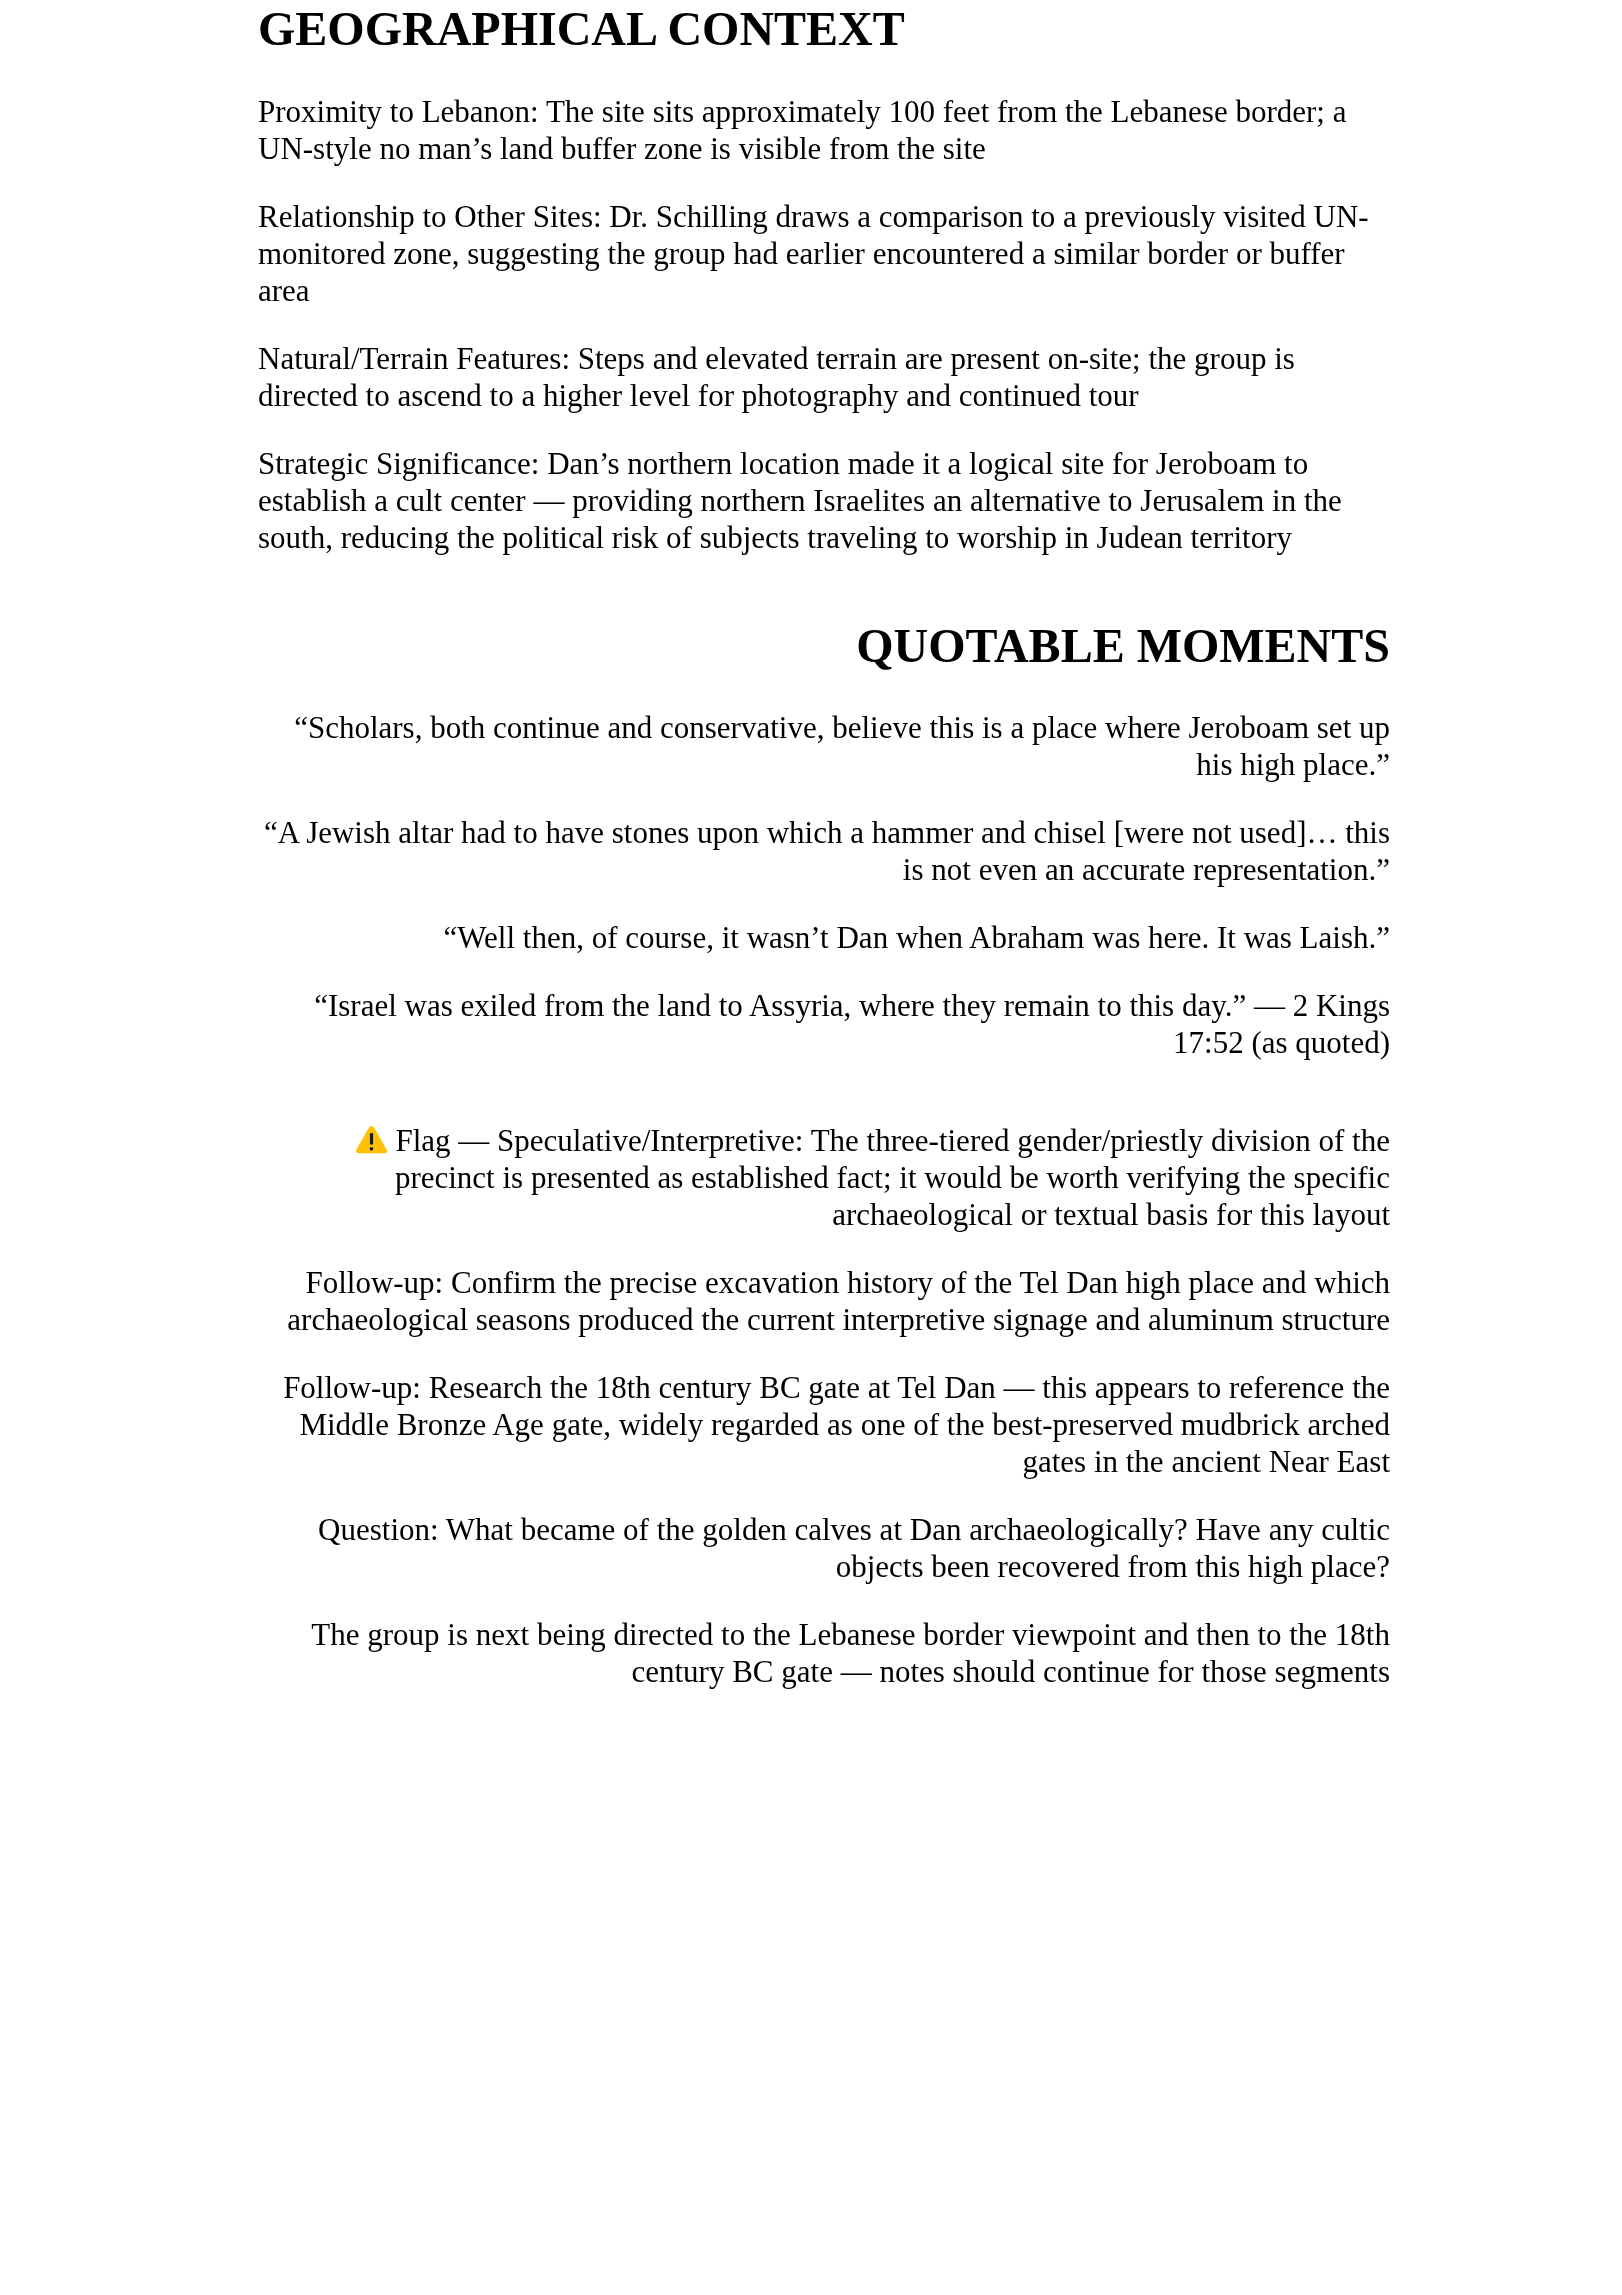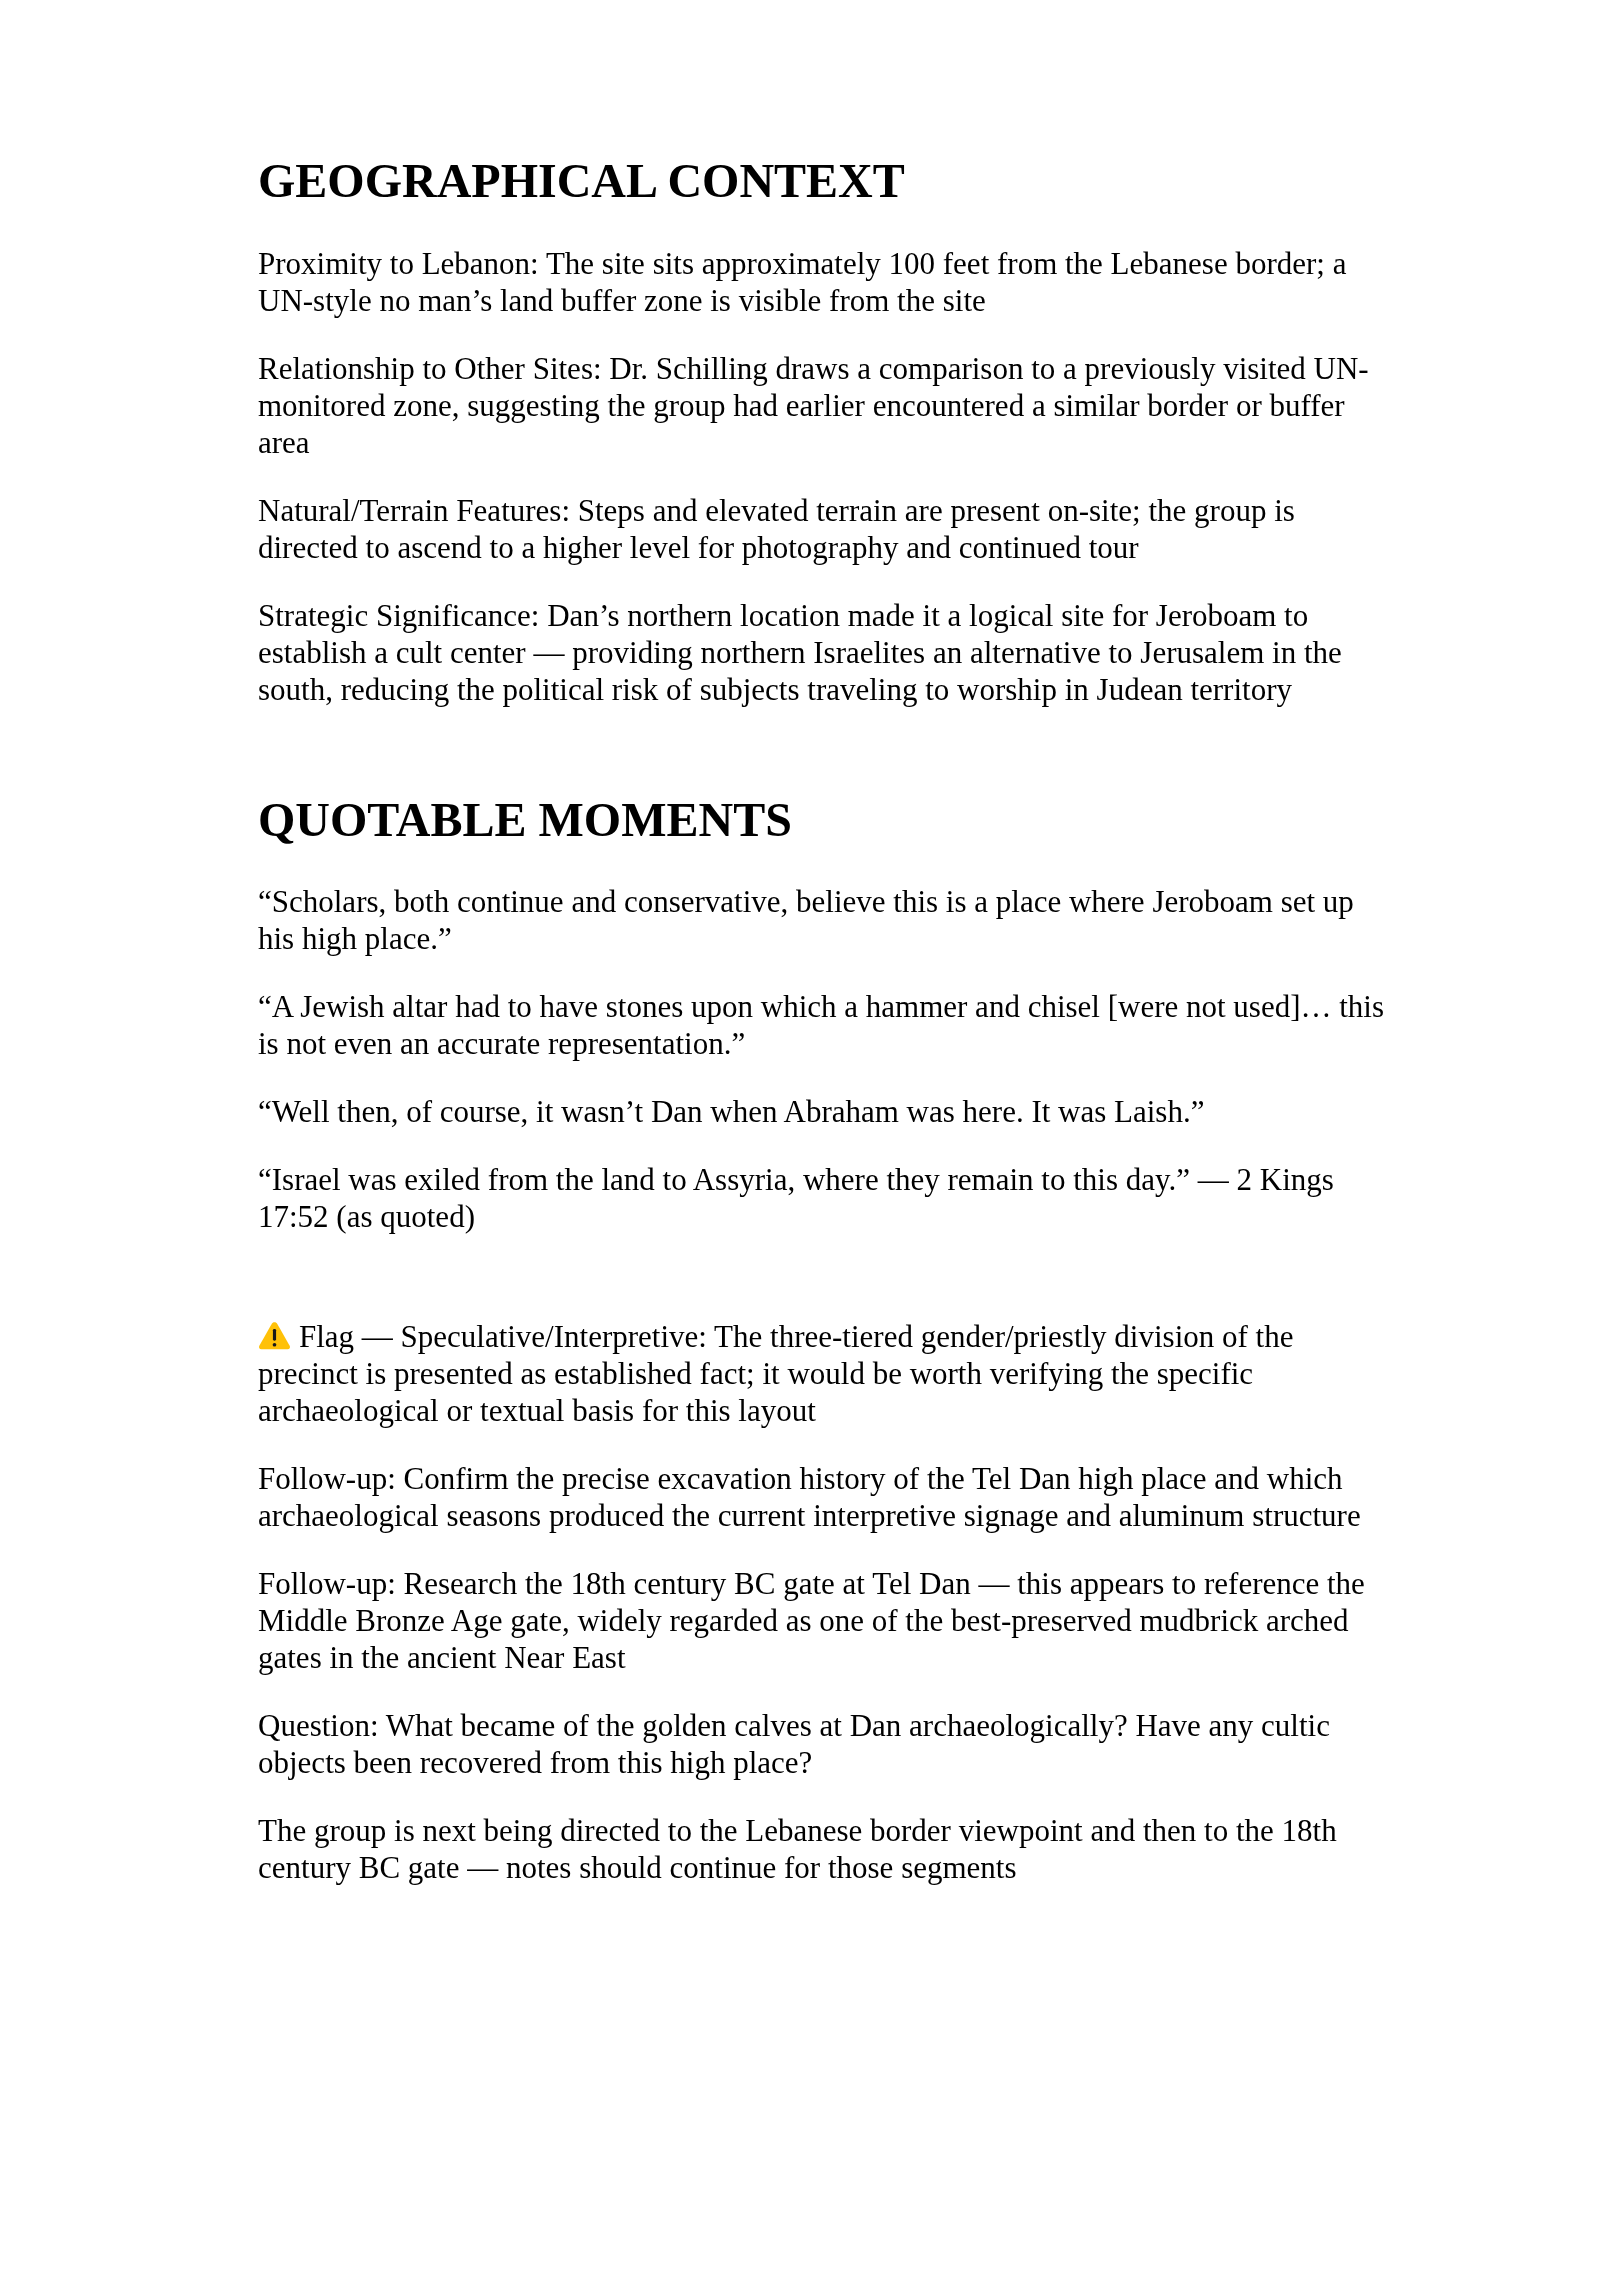--- a/index.html
+++ b/index.html
@@ -34,7 +34,7 @@
     }
     .para:last-child { margin-bottom: 0; }
     .section { margin: 0; }
-    #sec-geo { padding-top: 152px; }
+    #sec-geo { }
     #sec-geo .section-heading { margin-bottom: 35px; }
     .section + .section { margin-top: 83px; }
     .section .section-heading { margin-bottom: 34px; }

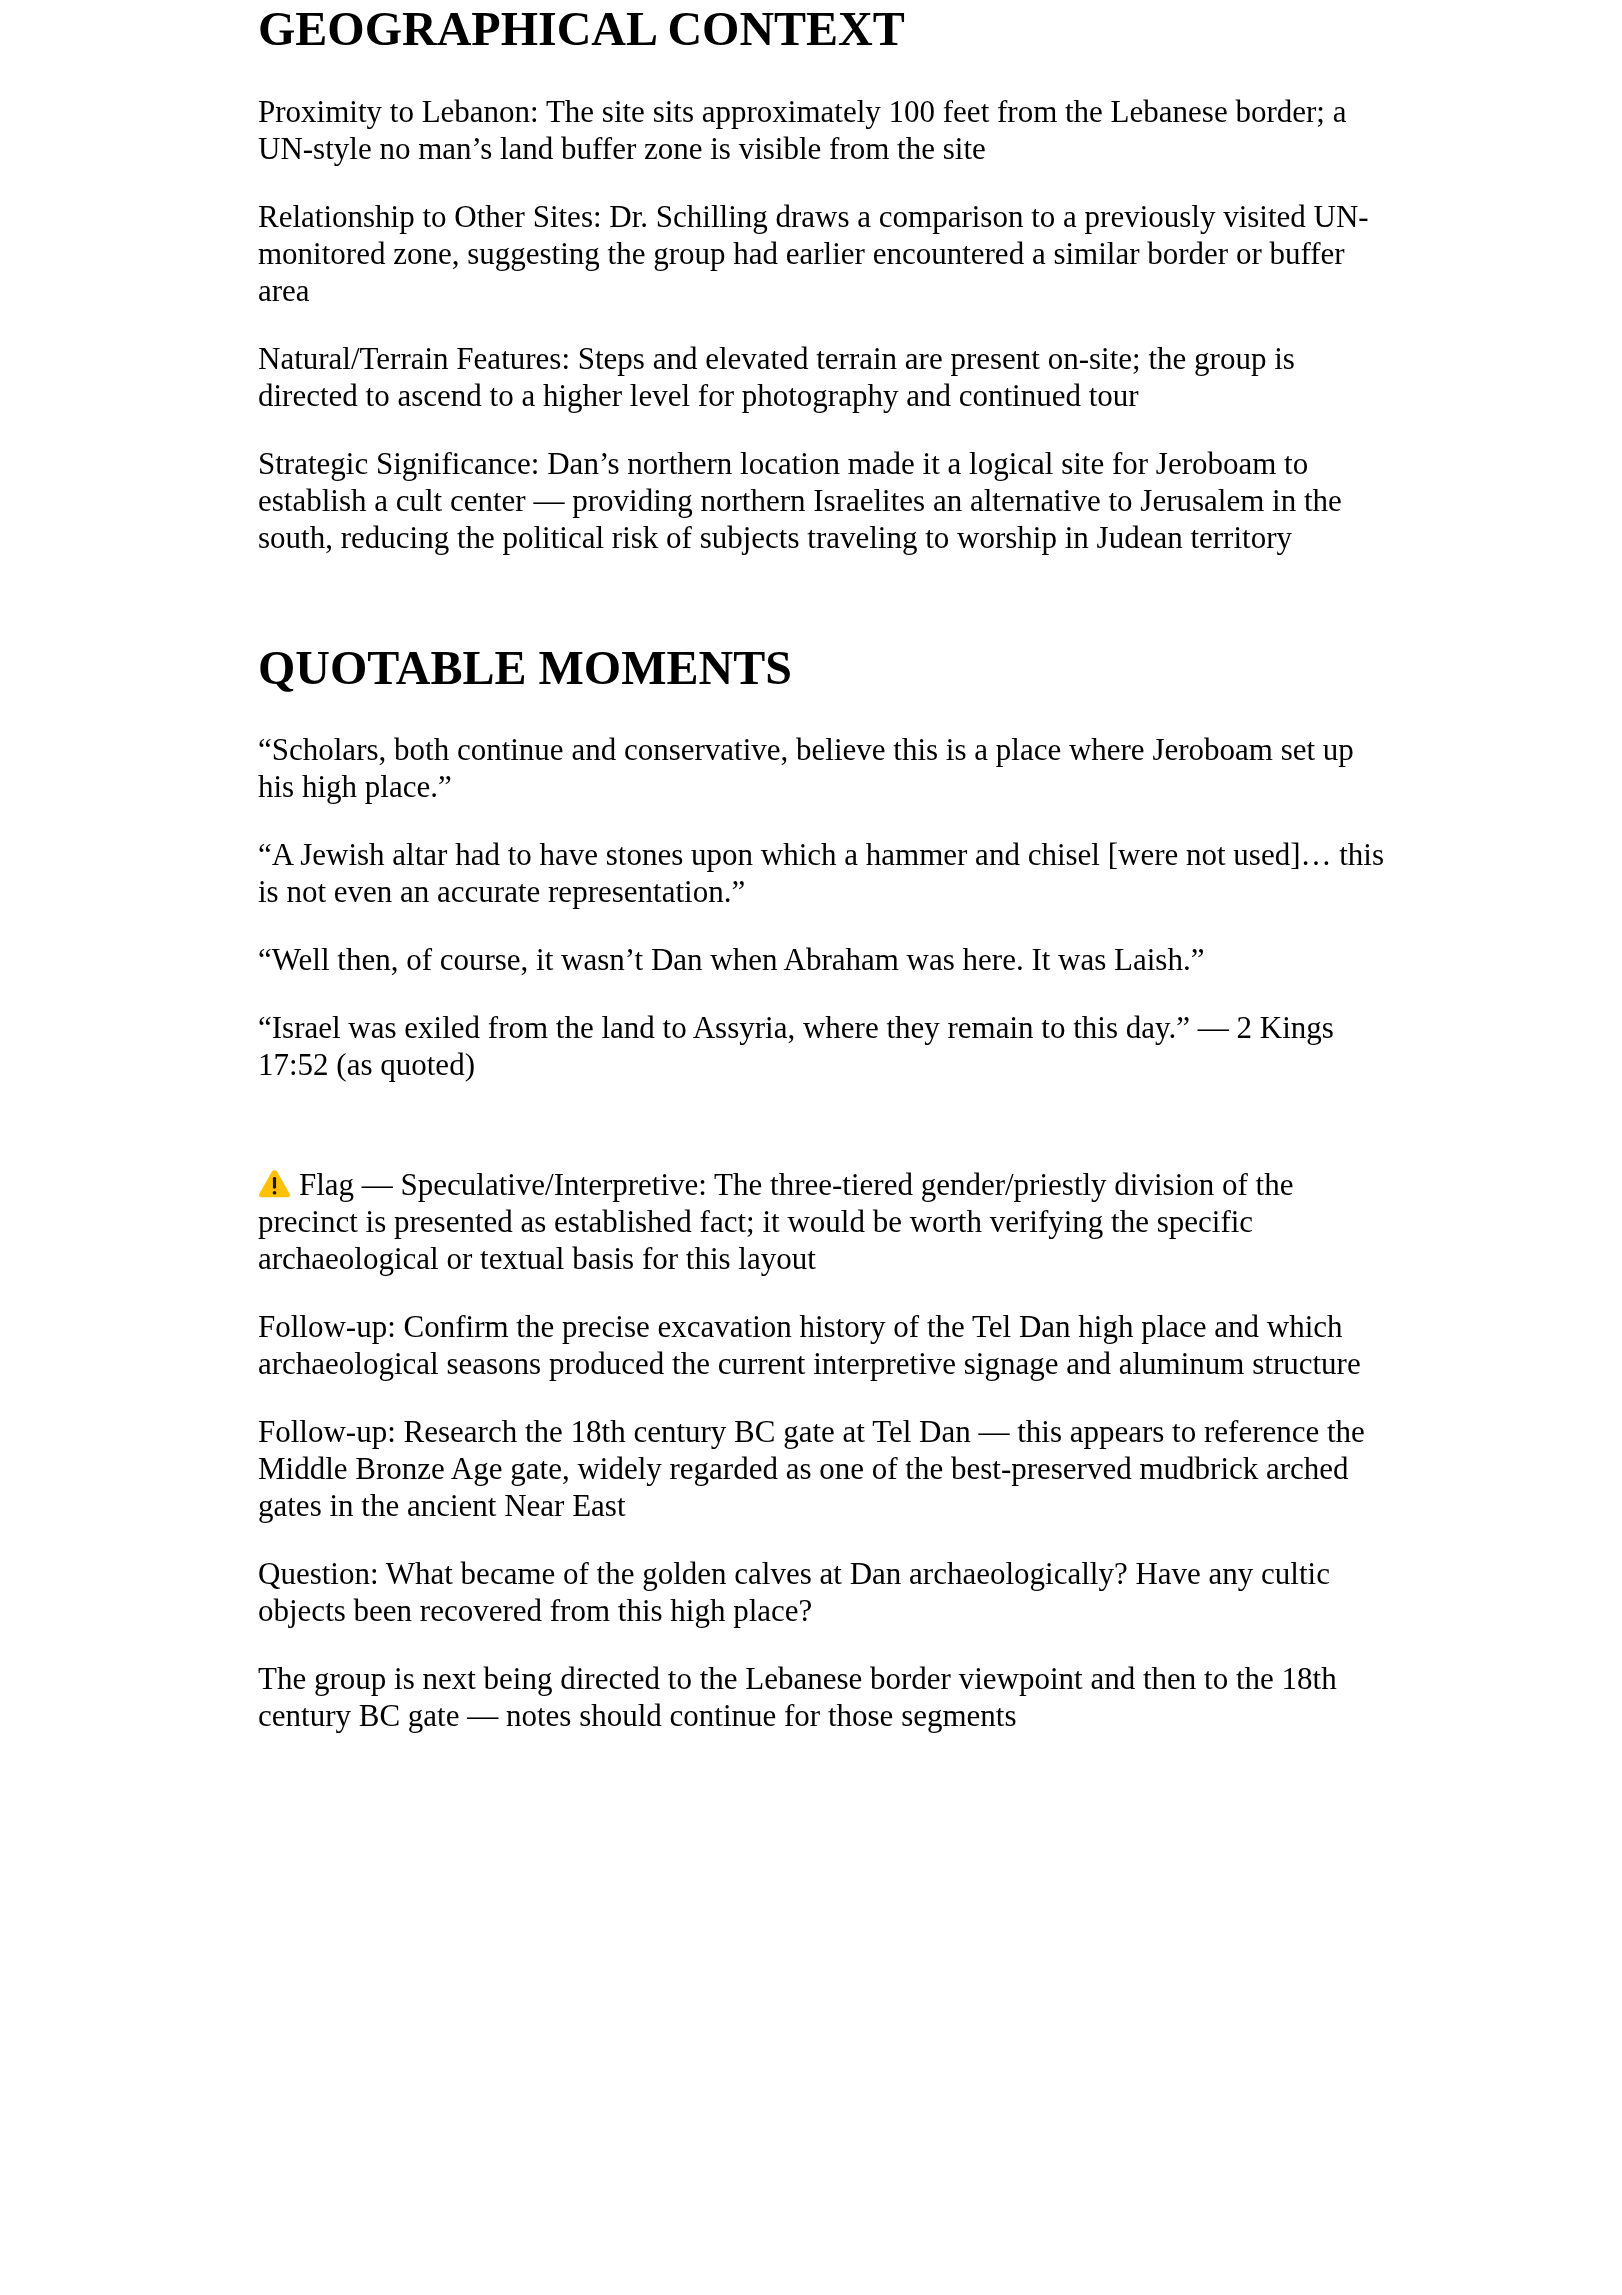--- a/index.html
+++ b/index.html
@@ -36,7 +36,7 @@
     .section { margin: 0; }
     #sec-geo { }
     #sec-geo .section-heading { margin-bottom: 35px; }
-    .section + .section { margin-top: 83px; }
+    .section + .section { margin-top: 61px; text-align: right; }
     .section .section-heading { margin-bottom: 34px; }
     .warn-icon {
       display: inline-block;

